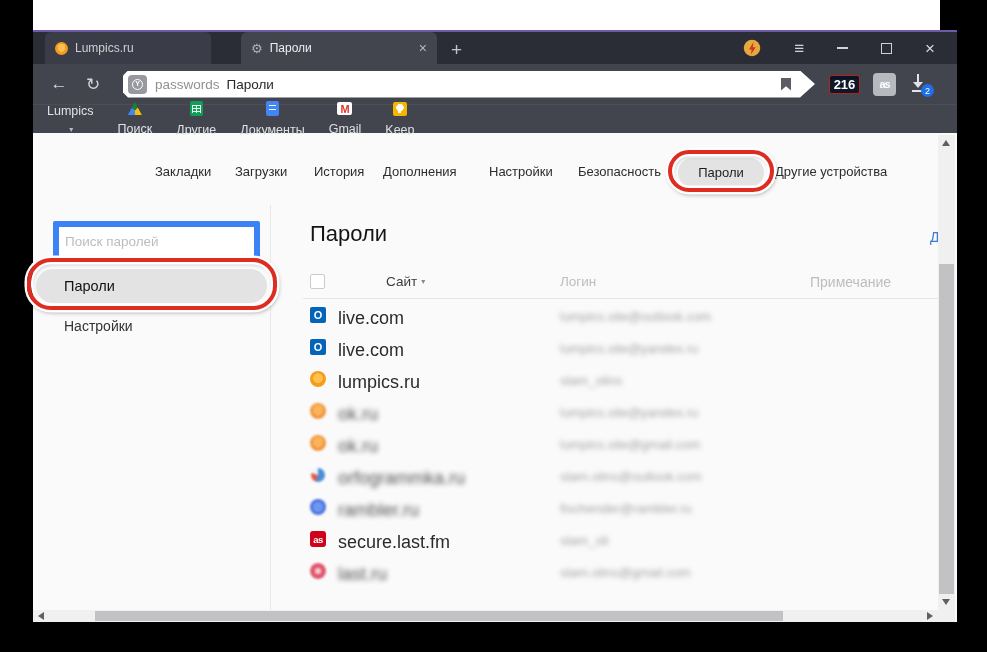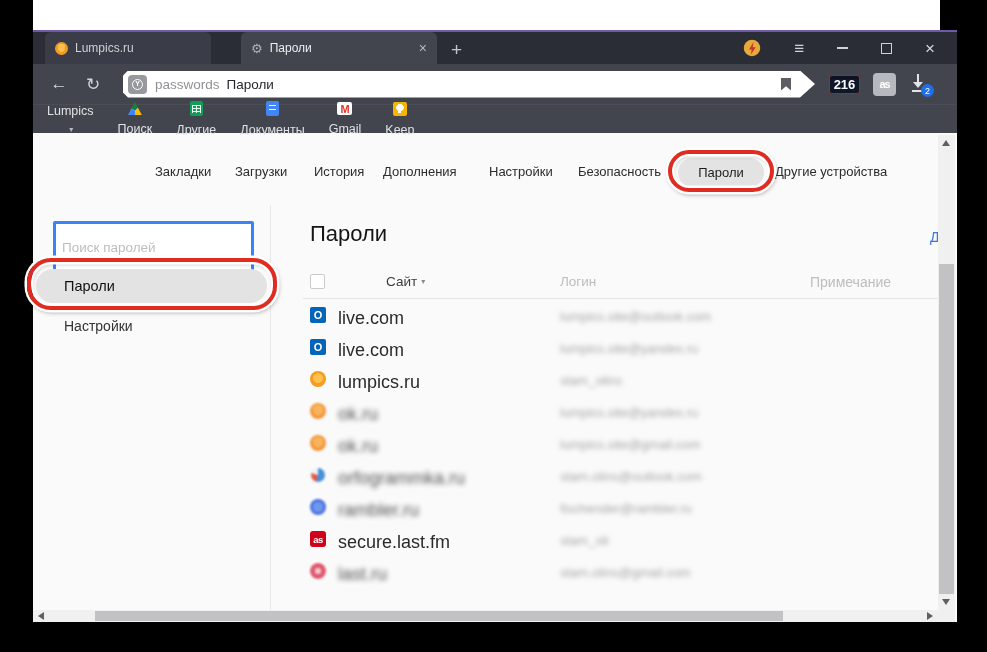--- a/index.html
+++ b/index.html
@@ -86,8 +86,8 @@
         border-radius:15px;display:flex;align-items:center;justify-content:center;
         font-size:13px;color:#1c1c1c;}
   .vdivider{position:absolute;left:237px;top:70px;bottom:0;width:1px;background:#e8e8e8;}
-  .search{position:absolute;left:20px;top:86px;width:183px;height:23px;border:3px solid #3b82f6;
-        border-radius:2px;background:#fff;font-size:13.5px;color:#a16207;padding:12px 6px;
+  .search{position:absolute;left:20px;top:86px;width:183px;height:23px;border:6px solid #3b82f6;
+        border-radius:2px;background:#fff;font-size:13.5px;color:#a16207;padding:3px 6px;
         font-family:"Liberation Sans","DejaVu Sans",sans-serif;}
   .search::placeholder{color:#bdbdbd;}
   .side-pill{position:absolute;left:3px;top:134px;width:231px;height:34px;background:#e3e3e3;

